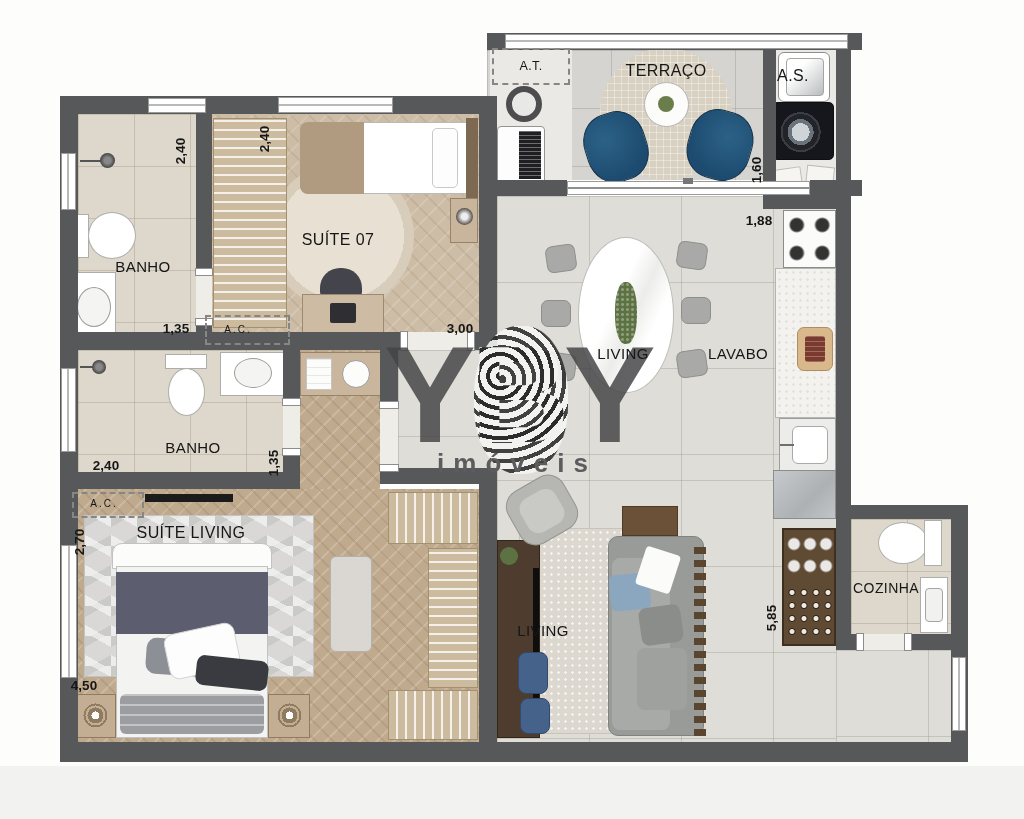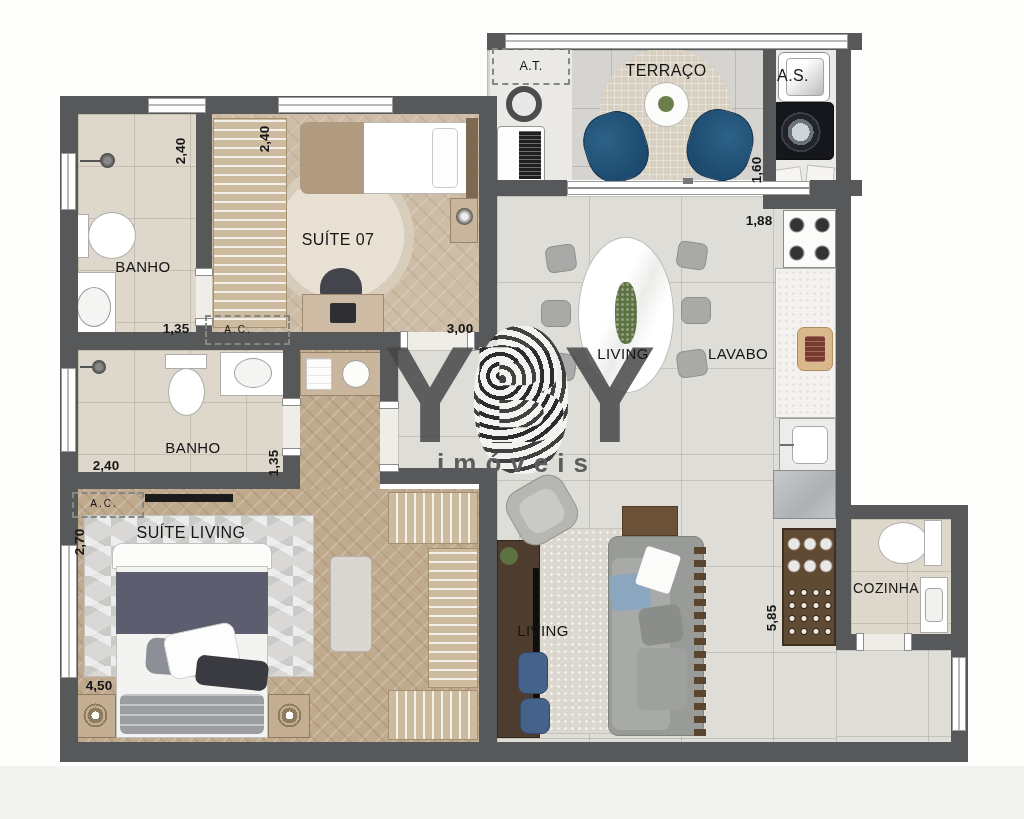--- a/index.html
+++ b/index.html
@@ -255,7 +255,7 @@
   <div class="dim" style="left:106px;top:466px">2,40</div>
   <div class="dim rot" style="left:274px;top:463px">1,35</div>
   <div class="dim rot" style="left:80px;top:542px">2,70</div>
-  <div class="dim" style="left:99px;top:686px">4,50</div>
+  <div class="dim" style="left:84px;top:686px">4,50</div>
   <div class="dim rot" style="left:772px;top:618px">5,85</div>
 
   <div class="a" style="left:0;top:766px;width:1024px;height:53px;background:#f2f2f0"></div>

